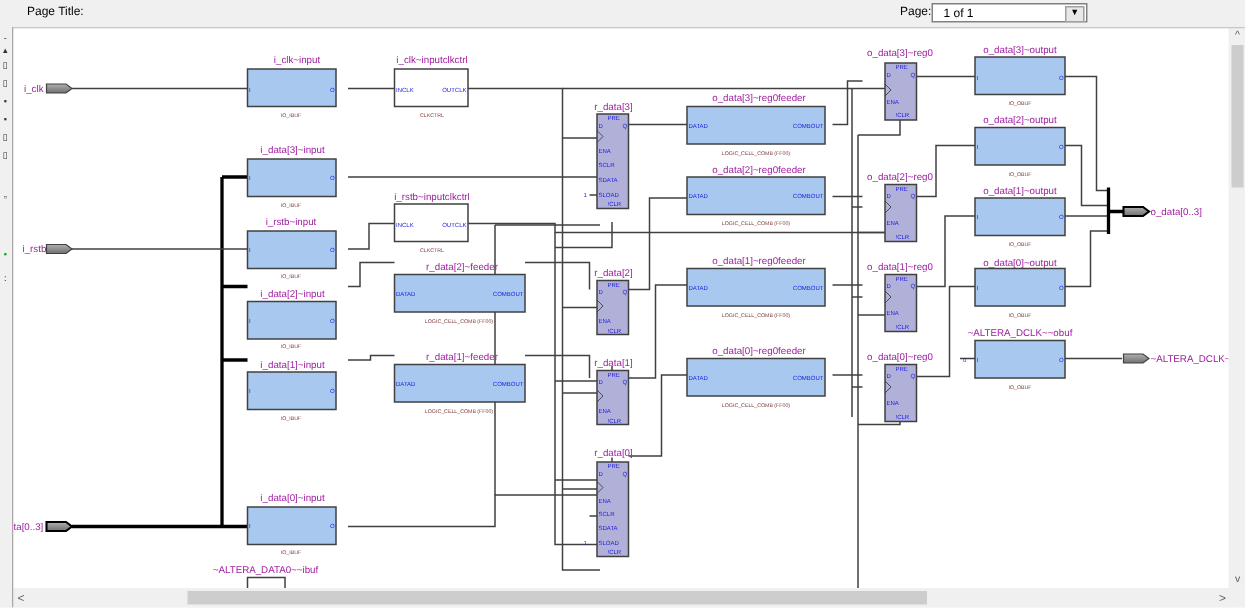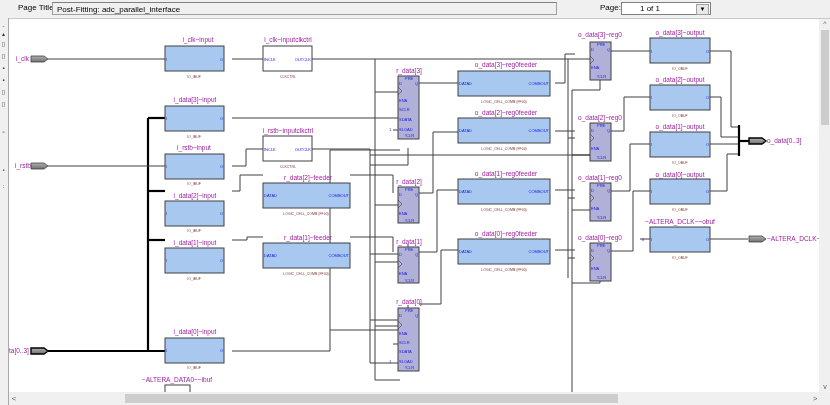--- a/index.html
+++ b/index.html
@@ -31,7 +31,6 @@
 
 <div class="topbar">
   <span class="lbl" style="left:18px;">Page Title:</span>
-  <div class="field" style="left:52px; width:505px;">Post-Fitting: adc_parallel_interface</div>
   <span class="lbl" style="left:600px;text-align:center;">Page:</span>
   <div class="select" style="left:621px;">
     <span>1 of 1</span>

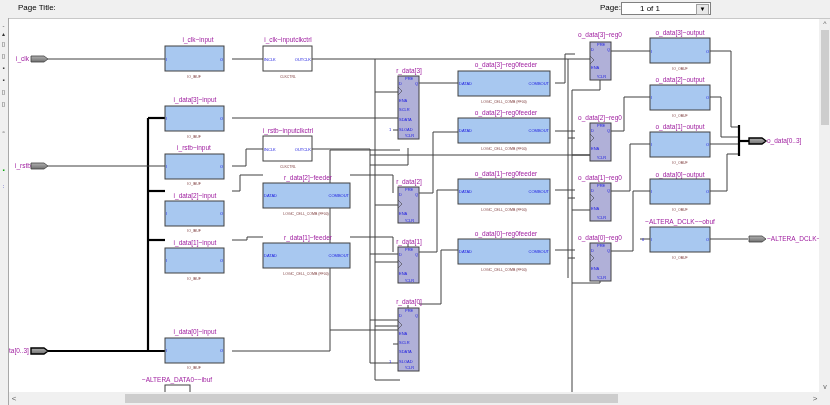--- a/index.html
+++ b/index.html
@@ -7,7 +7,7 @@
   .topbar { position:absolute; left:0; top:0; width:830px; height:18px; background:#f0f0f0; border-bottom:1px solid #c8c8c8; }
   .topbar .lbl { position:absolute; top:3px; font-size:8px; color:#000; }
   .topbar .field { position:absolute; top:2px; height:13px; border:1px solid #a0a0a0; border-top-color:#808080; background:#f0f0f0; font-size:8px; line-height:13px; padding-left:4px; box-sizing:border-box; color:#000; }
-  .topbar .select { position:absolute; top:2px; height:13px; width:90px; border:1px solid #808080; background:#fff; font-size:8px; line-height:12px; padding-left:18px; box-sizing:border-box; }
+  .topbar .select { position:absolute; top:2px; height:13px; width:104px; border:1px solid #808080; background:#fff; font-size:8px; line-height:12px; padding-left:7px; box-sizing:border-box; }
   .topbar .select .arrow { position:absolute; right:1px; top:1px; width:11px; height:9px; border:1px solid #a0a0a0; background:#e8e8e8; font-size:6px; line-height:9px; text-align:center; }
   .lefttool { position:absolute; left:0; top:18px; width:8px; height:387px; background:#f0f0f0; border-right:1px solid #a8a8a8; }
   .lefttool .t { position:absolute; left:0; width:7px; height:8px; font-size:6px; line-height:8px; text-align:center; color:#333; }

